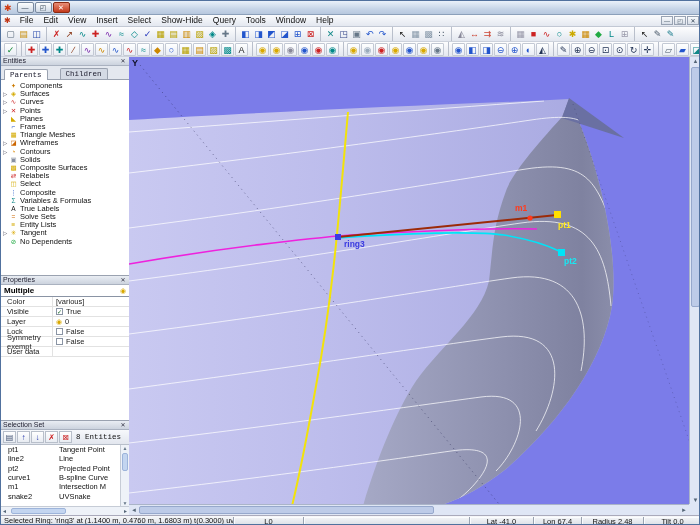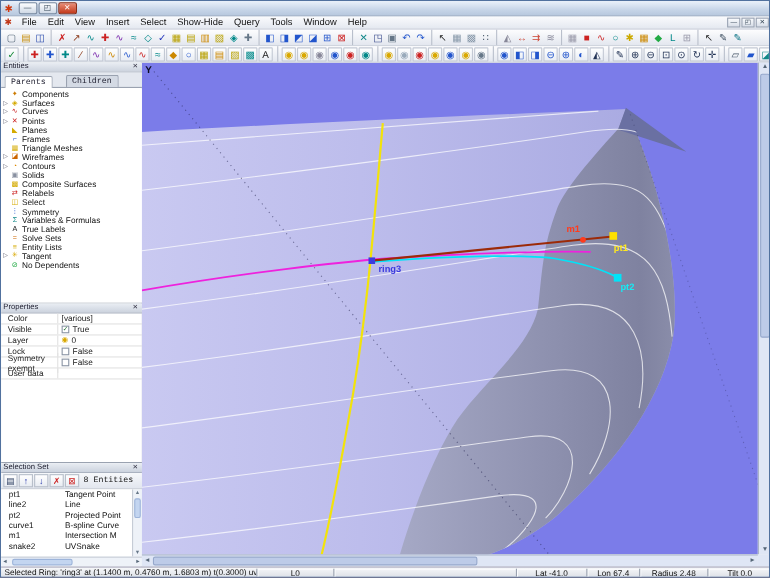--- a/index.html
+++ b/index.html
@@ -324,7 +324,7 @@
           <div class="tree-row">
             <span class="tree-exp"></span>
             <span class="tree-ico" style="color: rgb(34, 85, 204);">⋮</span>
-            <span class="tree-lbl">Symmetry</span>
+            <span class="tree-lbl">Composite</span>
           </div>
           <div class="tree-row">
             <span class="tree-exp"></span>

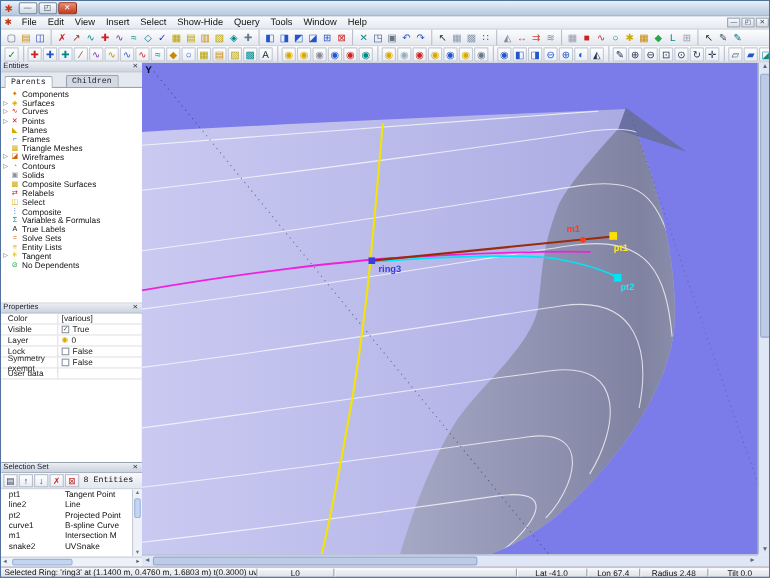--- a/index.html
+++ b/index.html
@@ -364,6 +364,10 @@
         <span class="cap">Properties</span>
         <span class="x">✕</span>
       </div>
+      <div class="prop-target">
+        <span class="nm">Multiple</span>
+        <span class="bulb">◉</span>
+      </div>
       <div id="prop-rows">
           <div class="prop-row">
             <span class="prop-lbl">Color</span>

